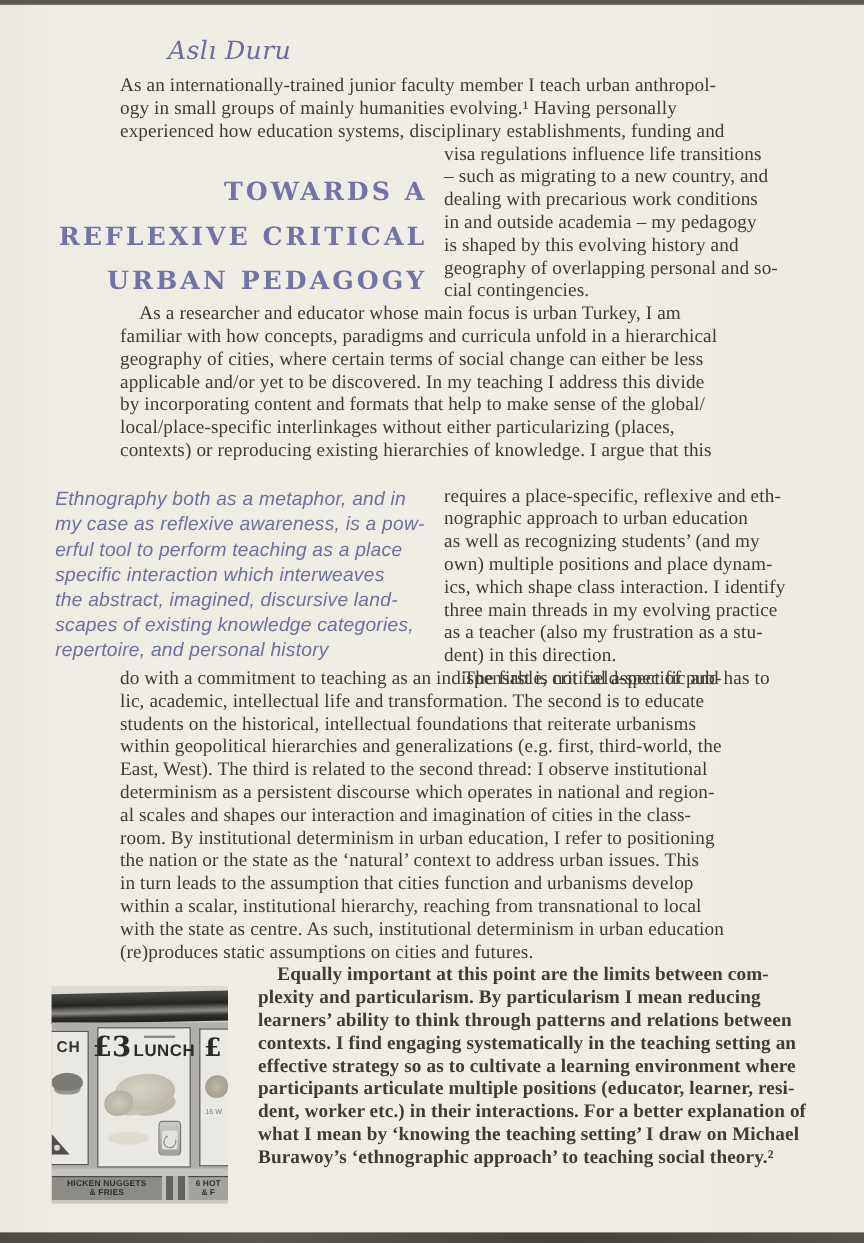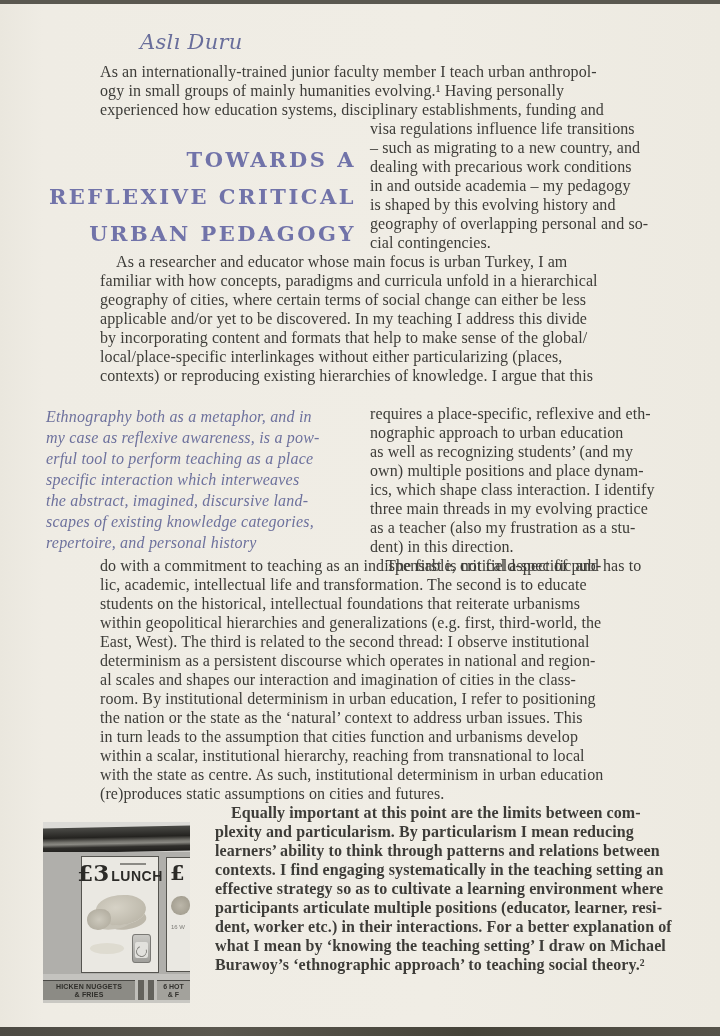--- a/index.html
+++ b/index.html
@@ -27,7 +27,7 @@
       white-space:pre;font-family:"DejaVu Serif",serif;font-weight:700;
       font-size:21px;line-height:37px;letter-spacing:2.5px;color:#7173a9;}
   .quote{position:absolute;left:46px;top:406px;white-space:pre;
-      font-family:Liberation Serif, serif;font-style:italic;font-size:16px;
+      font-family:Liberation Sans, sans-serif;font-style:italic;font-size:16px;
       line-height:21px;color:#6d719d;letter-spacing:0.2px;}
   
   .photo{position:absolute;left:43px;top:822px;width:147px;height:181px;

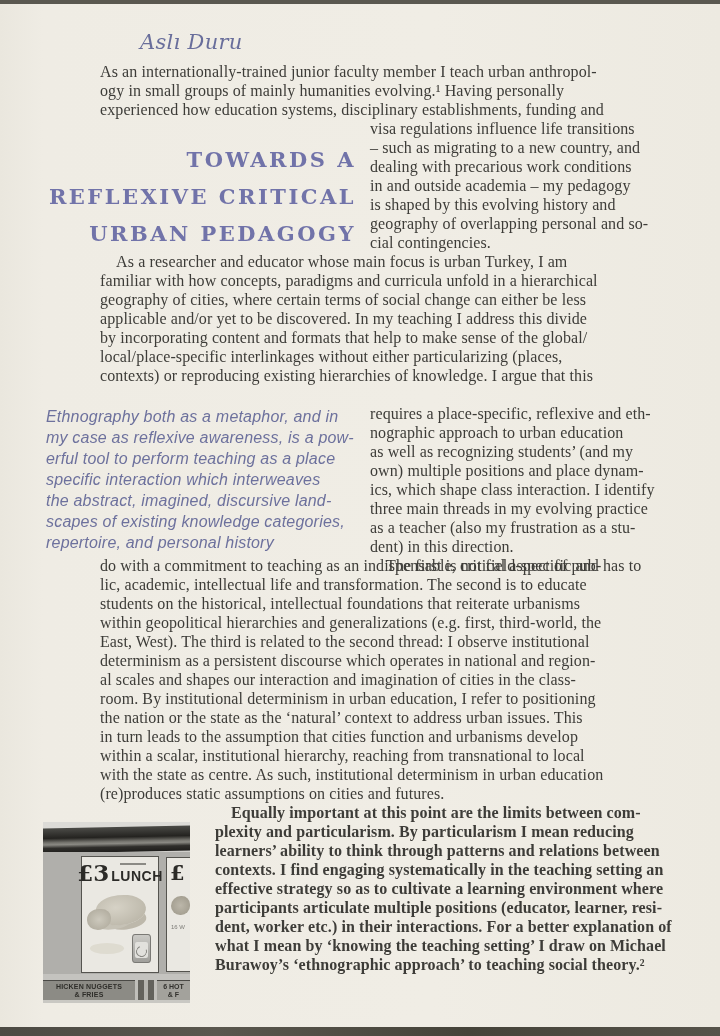--- a/index.html
+++ b/index.html
@@ -151,6 +151,12 @@
     <div class="ph-topstrip"></div>
     <div class="ph-awning"></div>
     <div class="ph-window">
+      <div class="poster poster-left">
+        <div class="pl-text">CH</div>
+        <div class="pl-burger"></div>
+        <div class="pl-wedge"></div>
+        <div class="pl-dot"></div>
+      </div>
       <div class="poster poster-center">
         <div class="pc-smallbar"></div>
         <div class="pc-head">

